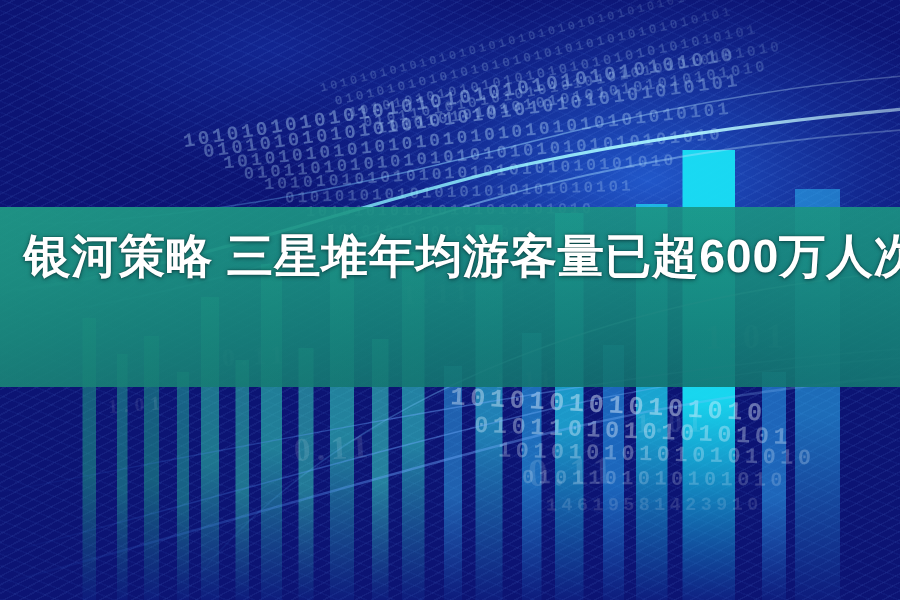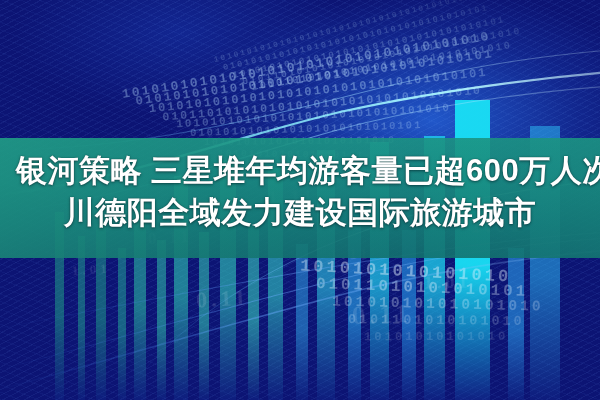--- a/index.html
+++ b/index.html
@@ -206,7 +206,6 @@
 
   <div id="headline">
     <span class="ln">银河策略 三星堆年均游客量已超600万人次 四</span>
-    <span class="ln">川德阳全域发力建设国际旅游城市</span>
   </div>
 
 </div>

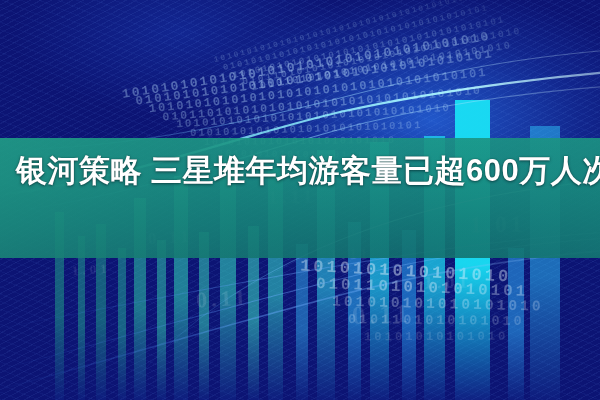--- a/index.html
+++ b/index.html
@@ -159,7 +159,7 @@
       <div class="brow" style="font-size: 15.8px; top: 279px; left: 316px; transform: rotate(2.2deg); opacity: 0.67;">01011010101010101</div>
       <div class="brow" style="font-size: 14.6px; top: 296px; left: 332px; transform: rotate(1.4deg); opacity: 0.54;">101010101010101010</div>
       <div class="brow" style="font-size: 13.4px; top: 313px; left: 348px; transform: rotate(0.6deg); opacity: 0.41;">0101101010101010</div>
-      <div class="brow" style="font-size: 12.2px; top: 330px; left: 364px; transform: rotate(-0.2deg); opacity: 0.28;">10101010101010</div>
+      <div class="brow" style="font-size: 12.2px; top: 330px; left: 364px; transform: rotate(-0.2deg); opacity: 0.28;">14619581423910</div>
     </div>
 
   <div class="layer" id="ghost-layer">

